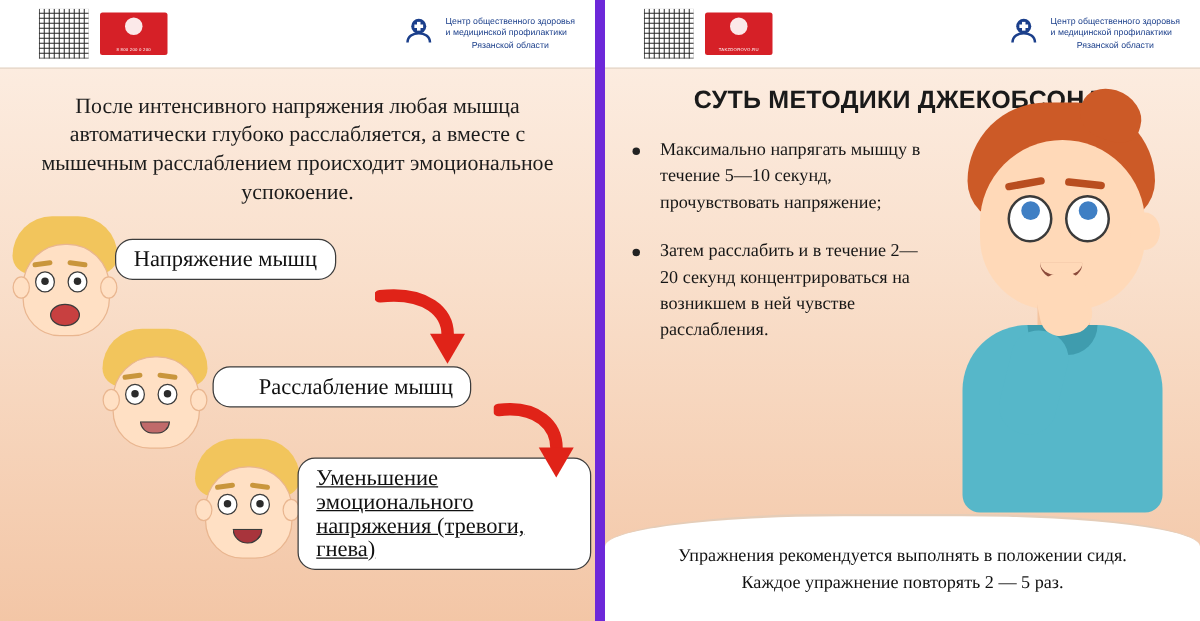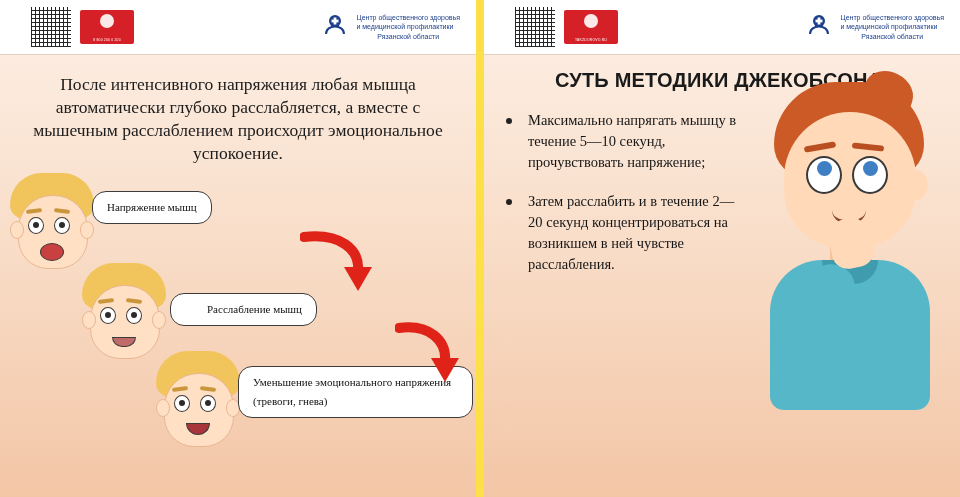--- a/index.html
+++ b/index.html
@@ -17,7 +17,7 @@
     position: relative;
     width: 960px;
     height: 497px;
-    background: #fde047;
+    background: #6d28d9;
     display: flex;
     gap: 8px;
   }

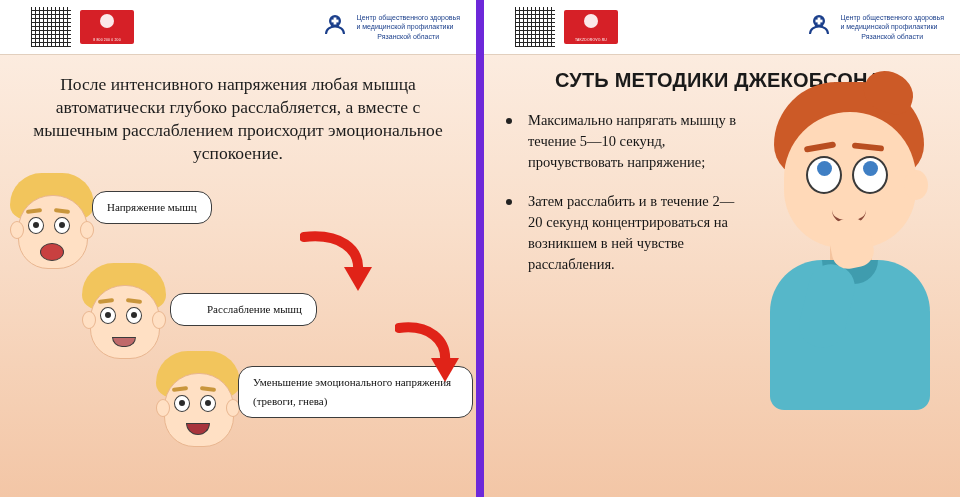--- a/index.html
+++ b/index.html
@@ -132,7 +132,7 @@
     border: 1.6px solid #3c3c3c;
     border-radius: 14px;
     padding: 6px 14px;
-    font-size: 11px;
+    font-size: 18px;
     color: #111;
     white-space: nowrap;
     line-height: 19px;

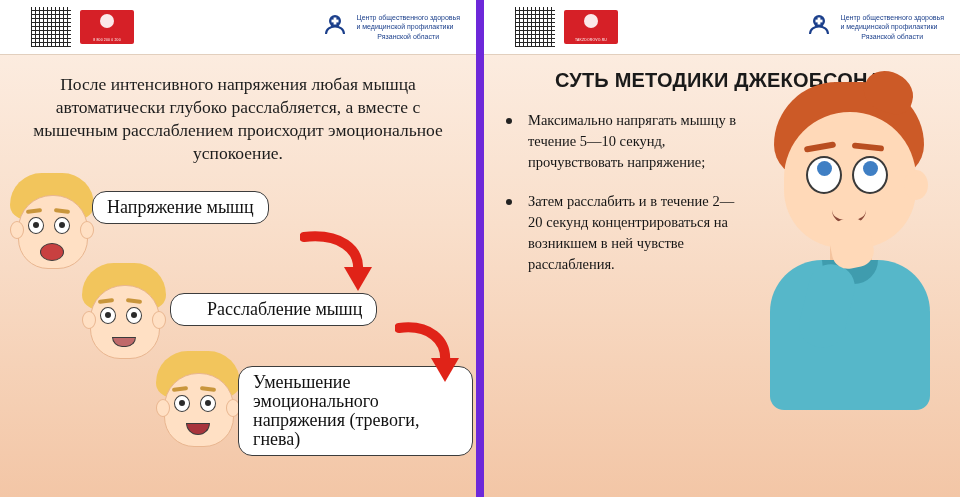--- a/index.html
+++ b/index.html
@@ -137,7 +137,7 @@
     white-space: nowrap;
     line-height: 19px;
   }
-  .label-box.two-line { white-space: normal; text-align: left; }
+  .label-box.two-line { white-space: normal; text-align: left; text-decoration: underline; }
   .box1 { left: 92px; top: 18px; }
   .box2 { left: 170px; top: 120px; padding-left: 36px; }
   .box3 { left: 238px; top: 193px; width: 205px; }

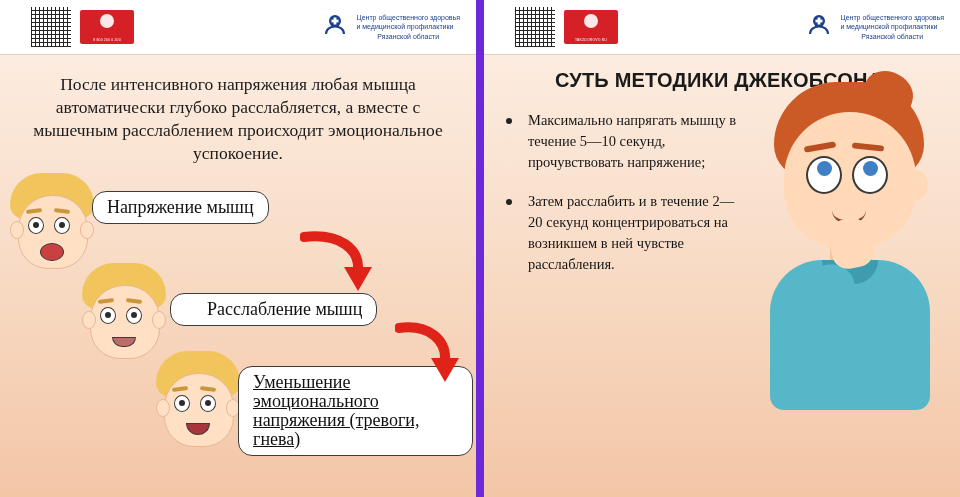--- a/index.html
+++ b/index.html
@@ -570,6 +570,10 @@
       <div class="b-hand"></div>
     </div>
 
+    <div class="footer-note">
+      <div>Упражнения рекомендуется выполнять в положении сидя.</div>
+      <div>Каждое упражнение повторять 2 — 5 раз.</div>
+    </div>
   </div>
 </div>
 

